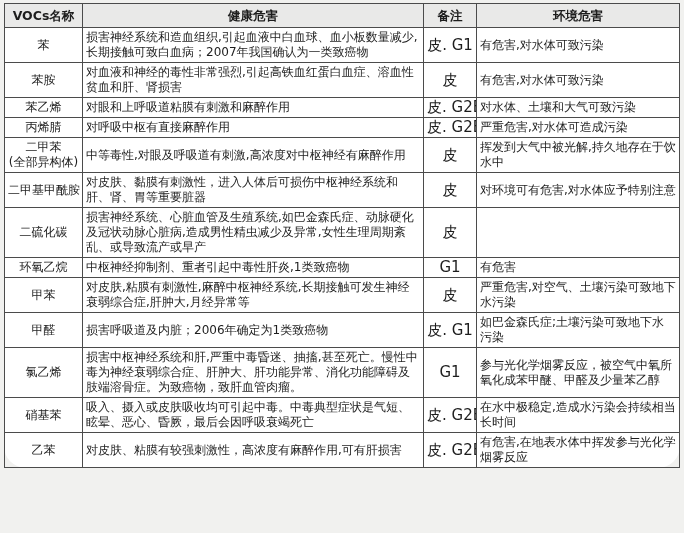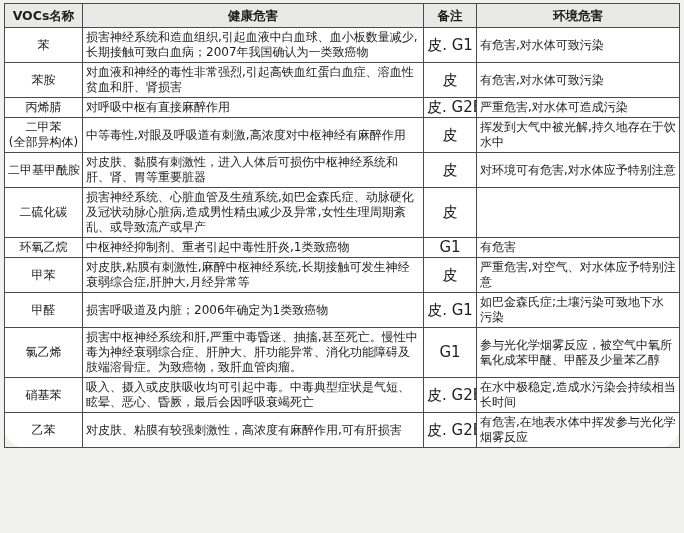--- a/index.html
+++ b/index.html
@@ -79,6 +79,12 @@
       <td class="c-env">有危害,对水体可致污染</td>
     </tr>
     <tr>
+      <td class="c-name">苯乙烯</td>
+      <td class="c-health">对眼和上呼吸道粘膜有刺激和麻醉作用</td>
+      <td class="c-note">皮. G2B</td>
+      <td class="c-env">对水体、土壤和大气可致污染</td>
+    </tr>
+    <tr>
       <td class="c-name">丙烯腈</td>
       <td class="c-health">对呼吸中枢有直接麻醉作用</td>
       <td class="c-note">皮. G2B</td>

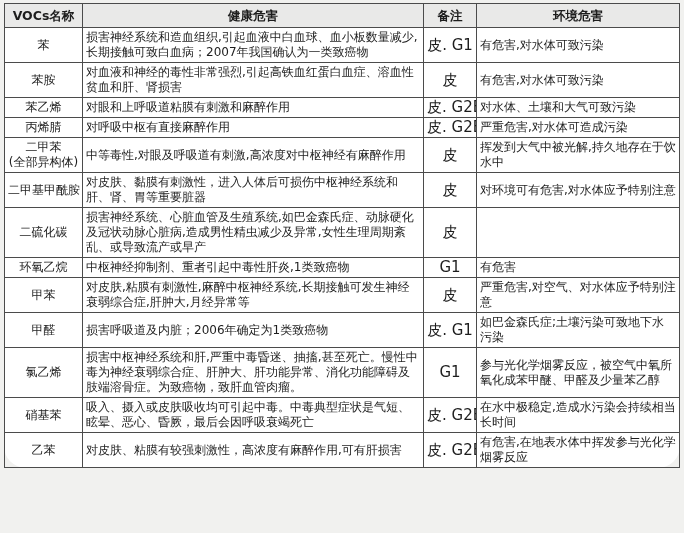--- a/index.html
+++ b/index.html
@@ -119,7 +119,7 @@
       <td class="c-name">甲苯</td>
       <td class="c-health">对皮肤,粘膜有刺激性,麻醉中枢神经系统,长期接触可发生神经衰弱综合症,肝肿大,月经异常等</td>
       <td class="c-note">皮</td>
-      <td class="c-env">严重危害,对空气、对水体应予特别注意</td>
+      <td class="c-env">严重危害,对空气、土壤污染可致地下水污染</td>
     </tr>
     <tr>
       <td class="c-name">甲醛</td>

